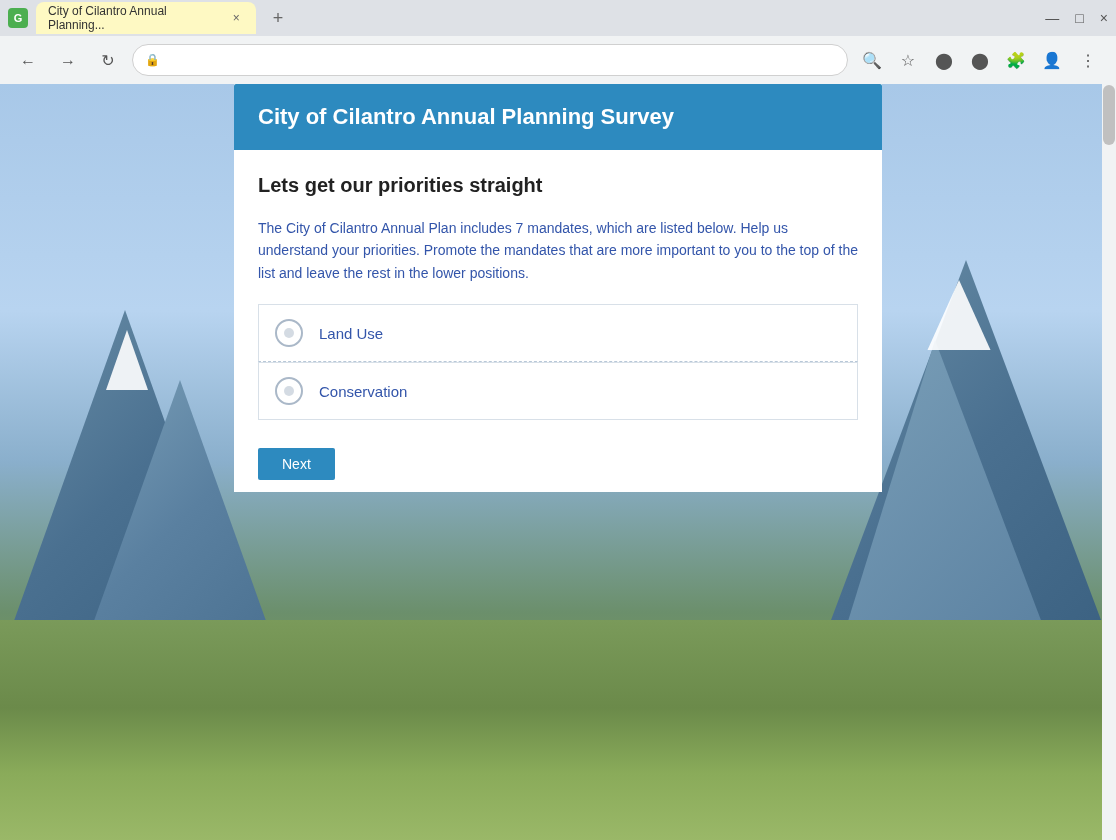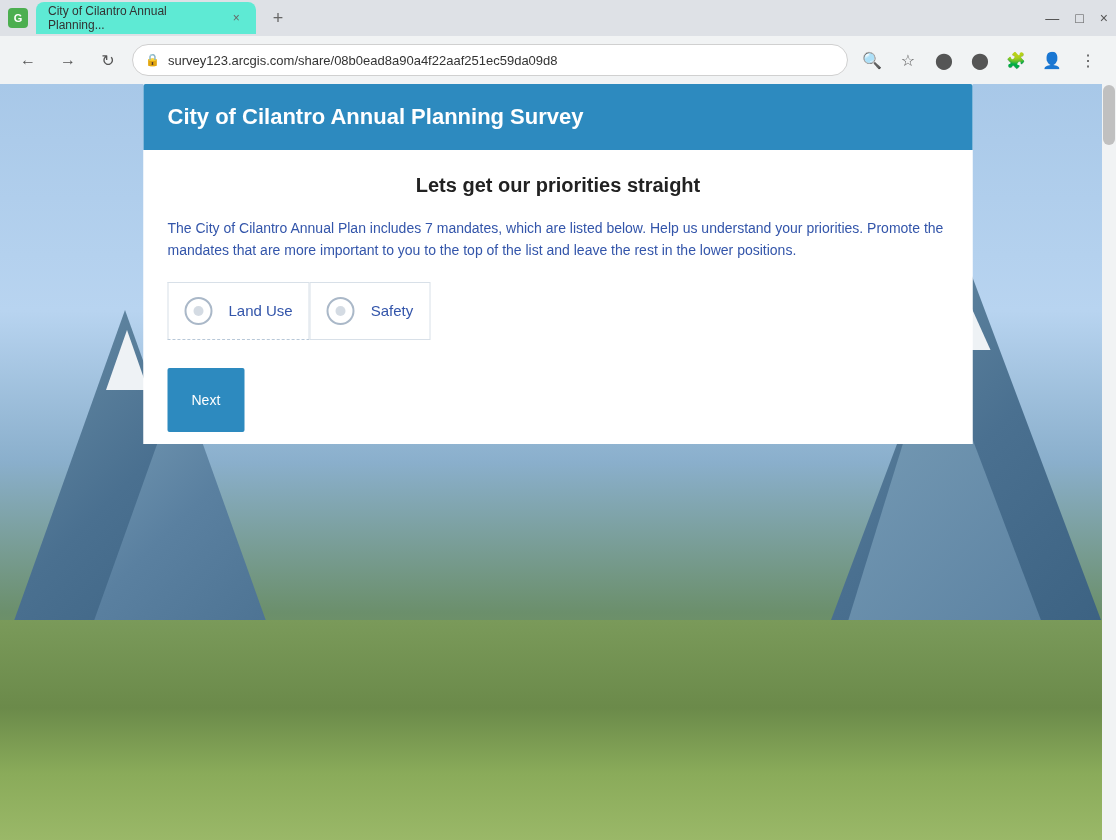--- a/index.html
+++ b/index.html
@@ -43,7 +43,7 @@
     }
 
     .tab {
-      background: #5eead4;
+      background: #fef9c3;
       border-radius: 8px 8px 0 0;
       padding: 0 12px;
       height: 32px;

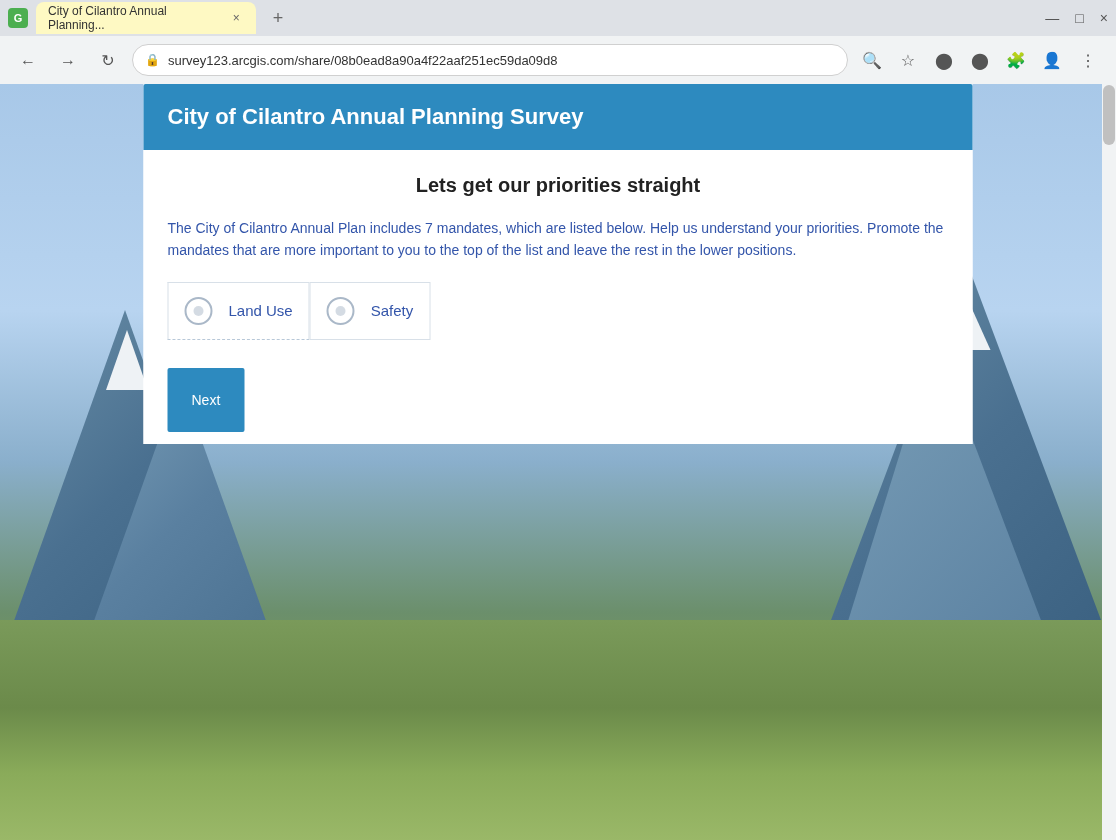--- a/index.html
+++ b/index.html
@@ -396,7 +396,6 @@
     <div class="nav-icon-btn">↻</div>
     <div class="address-bar">
       <span class="lock-icon">🔒</span>
-      <span>survey123.arcgis.com/share/08b0ead8a90a4f22aaf251ec59da09d8</span>
     </div>
     <div class="nav-right-icons">
       <div class="nav-icon-btn">🔍</div>

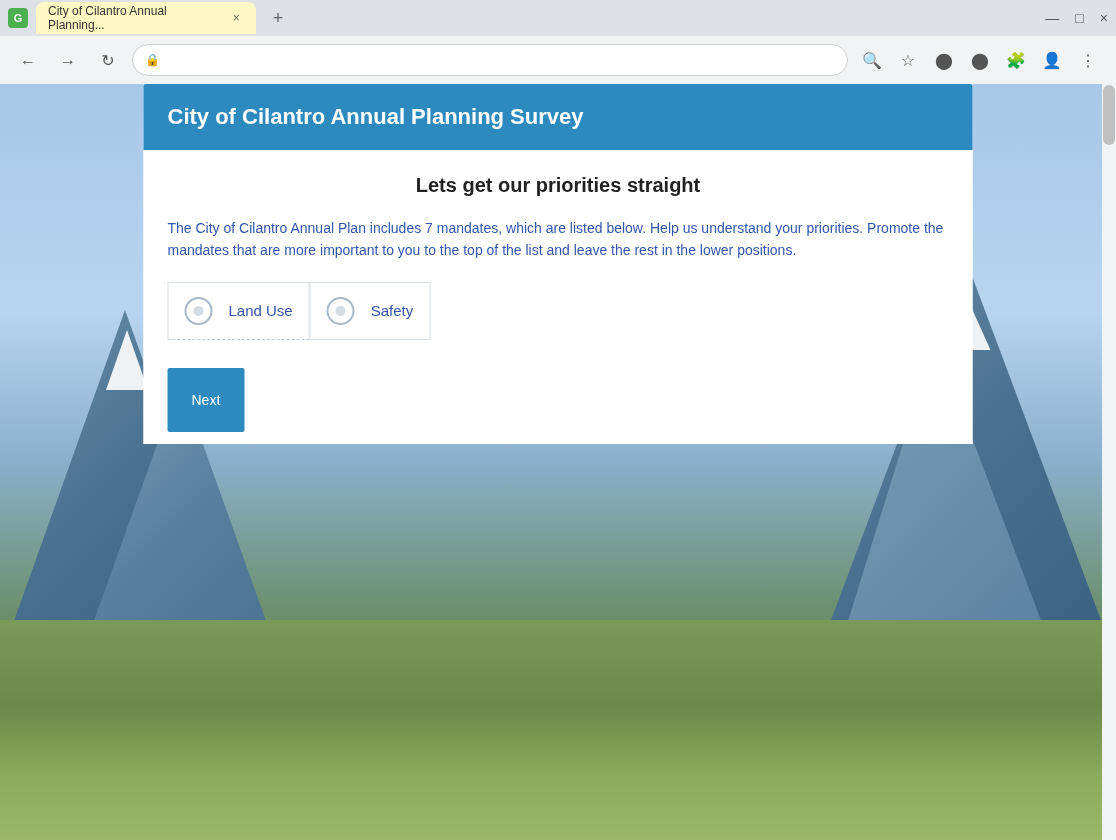--- a/index.html
+++ b/index.html
@@ -255,7 +255,7 @@
       top: 84px;
       left: 50%;
       transform: translateX(-50%);
-      width: 829px;
+      width: 648px;
       background: white;
       border-radius: 0;
     }

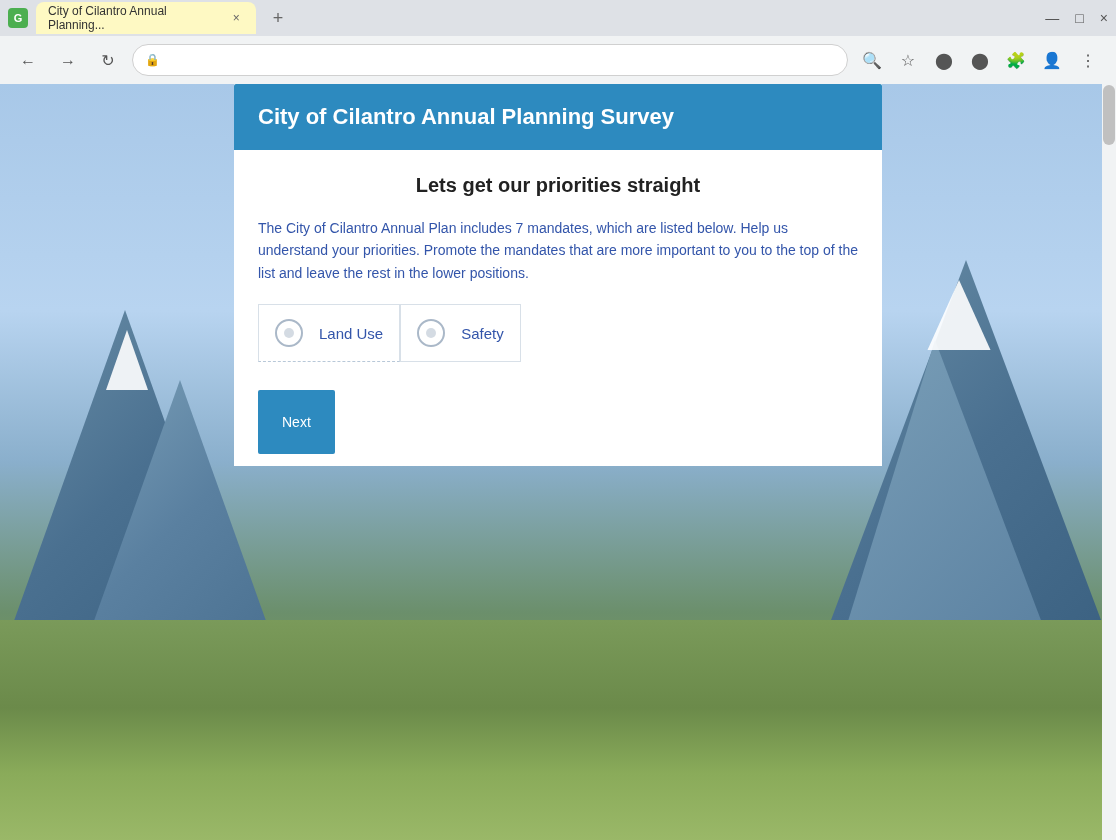--- a/index.html
+++ b/index.html
@@ -282,7 +282,6 @@
       font-weight: bold;
       color: #222;
       margin-bottom: 12px;
-      text-align: center;
     }
 
     .section-description {

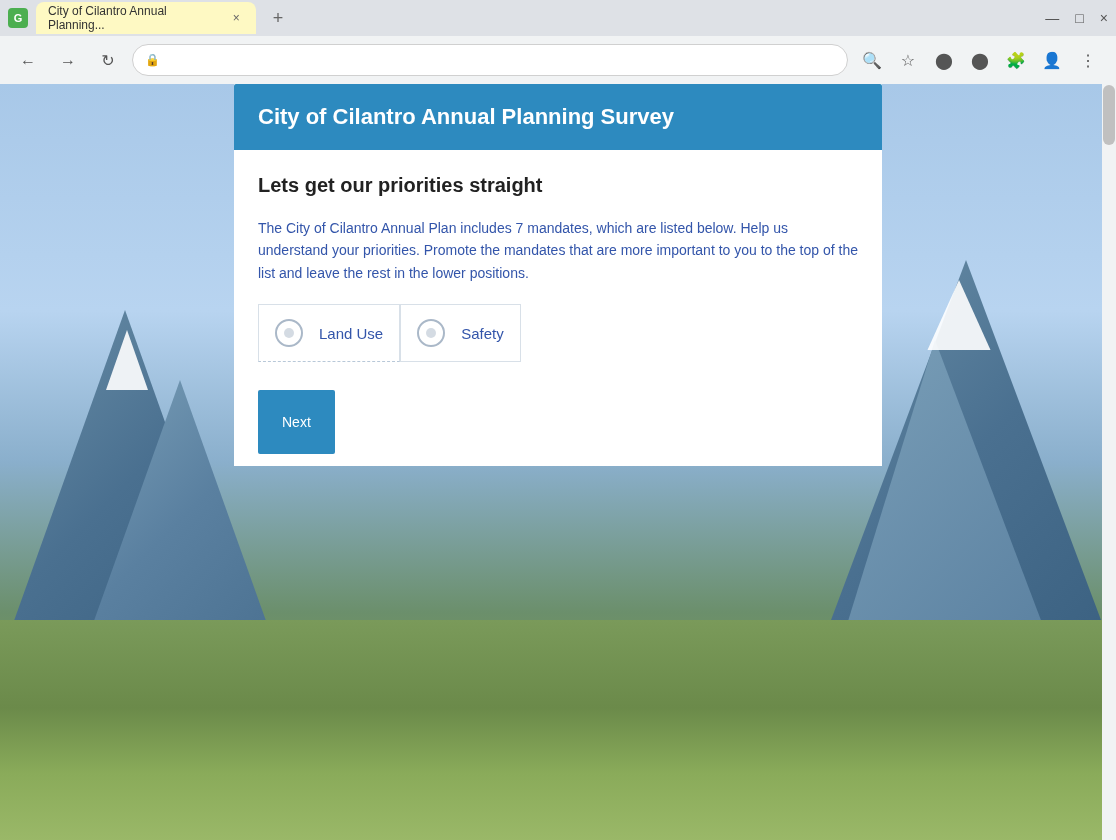--- a/index.html
+++ b/index.html
@@ -294,7 +294,7 @@
 
     .ranking-list {
       display: flex;
-      flex-direction: row;
+      flex-direction: column;
       gap: 0;
     }
 

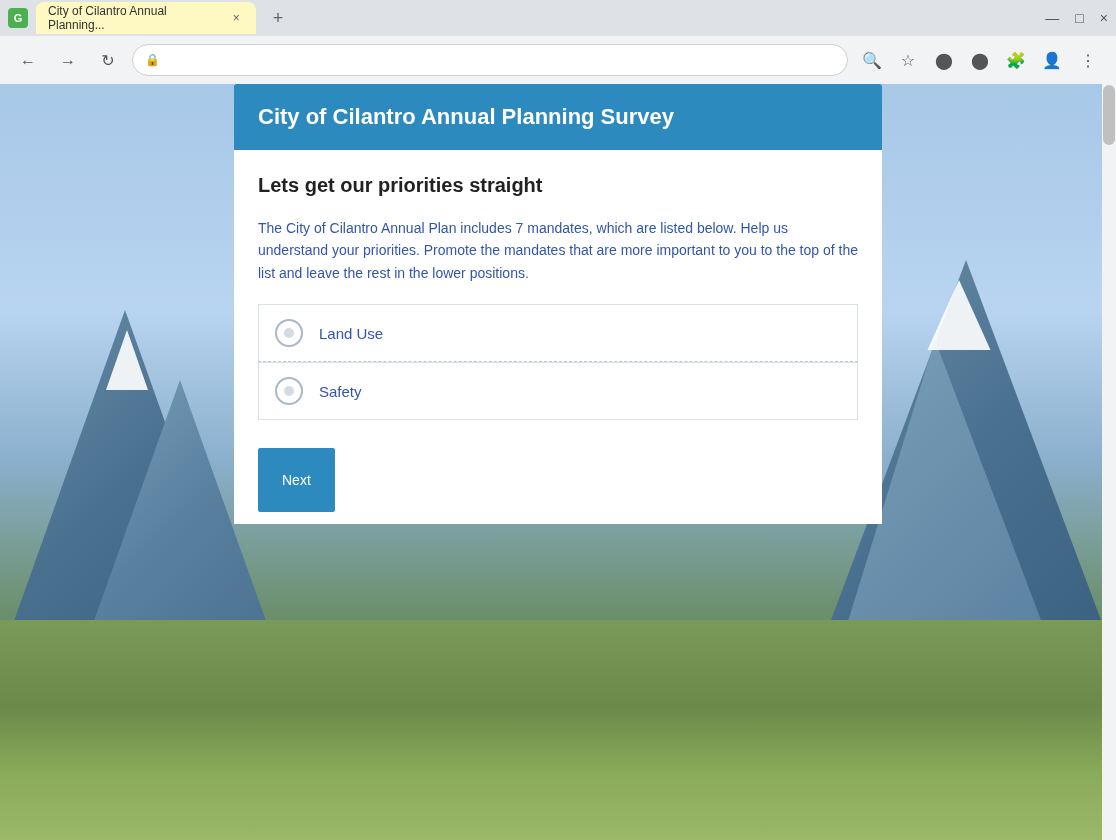--- a/index.html
+++ b/index.html
@@ -426,6 +426,12 @@
           <div class="drag-handle">
             <div class="drag-handle-inner"></div>
           </div>
+          <span class="item-label">Conservation</span>
+        </div>
+        <div class="ranking-item">
+          <div class="drag-handle">
+            <div class="drag-handle-inner"></div>
+          </div>
           <span class="item-label">Safety</span>
         </div>
       </div>

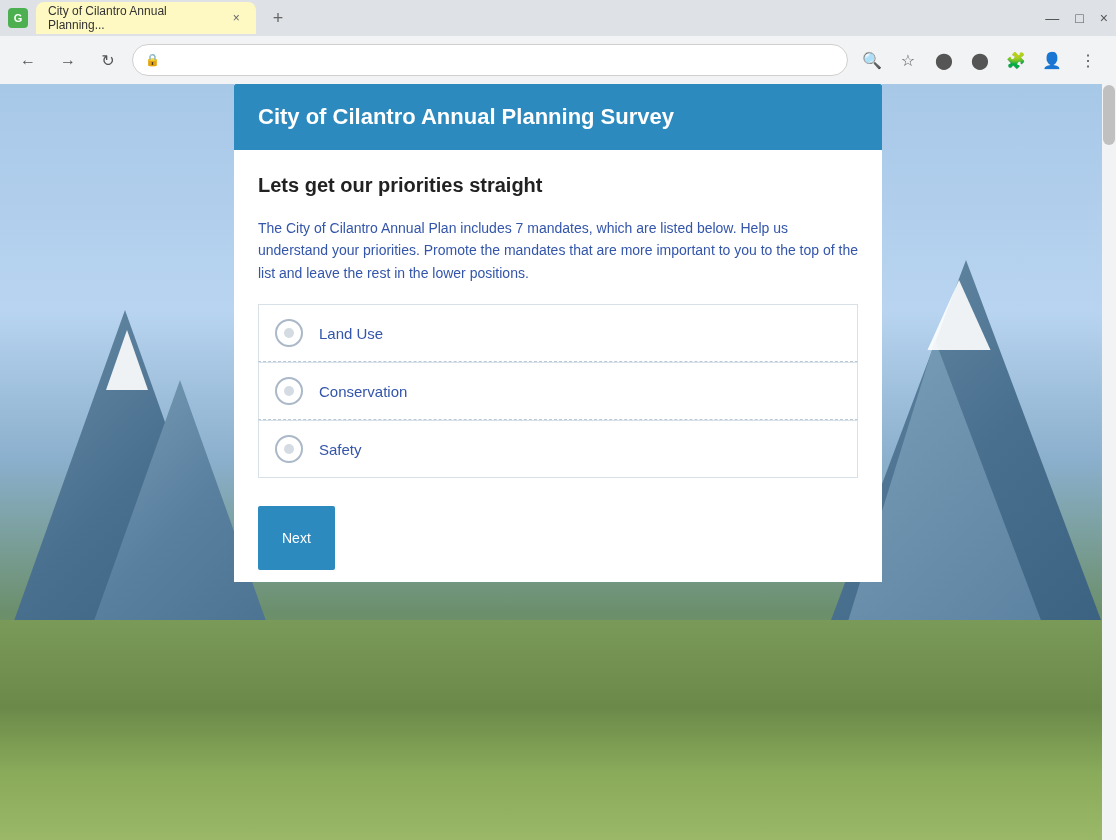--- a/index.html
+++ b/index.html
@@ -428,12 +428,6 @@
           </div>
           <span class="item-label">Conservation</span>
         </div>
-        <div class="ranking-item">
-          <div class="drag-handle">
-            <div class="drag-handle-inner"></div>
-          </div>
-          <span class="item-label">Safety</span>
-        </div>
       </div>
   </div>
   <div class="next-btn-area">

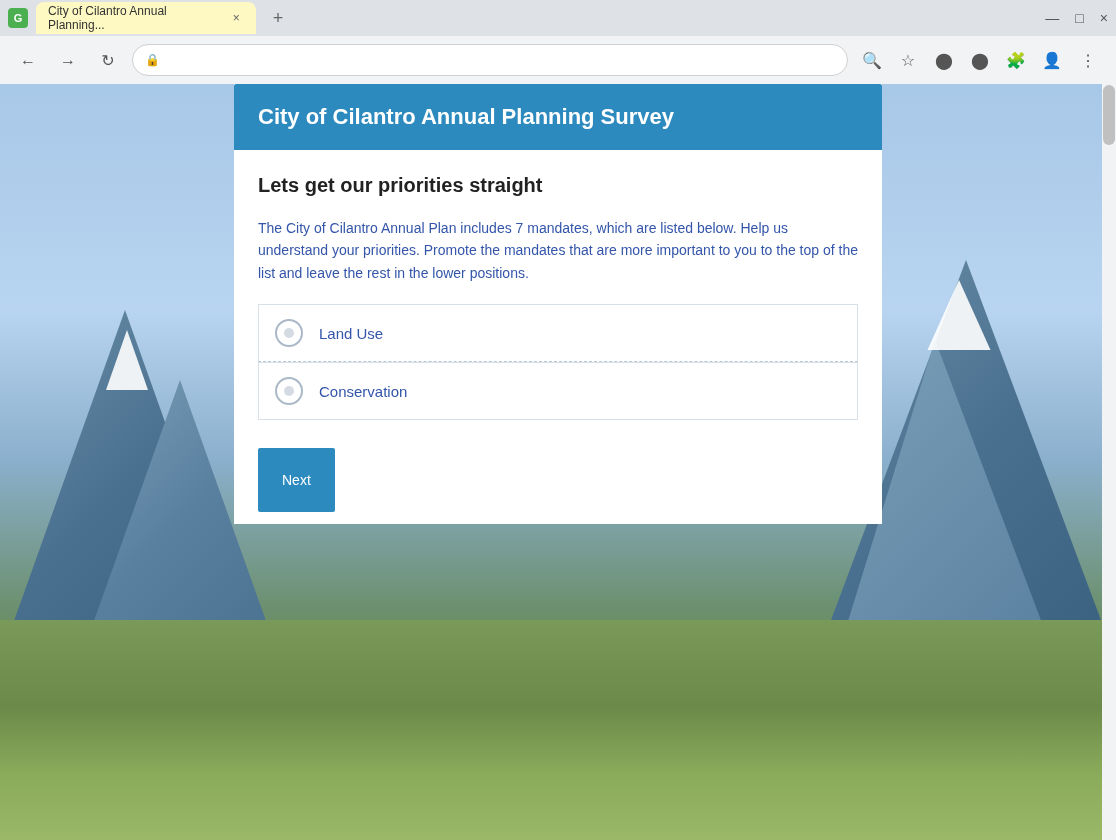--- a/index.html
+++ b/index.html
@@ -348,7 +348,7 @@
       background: #2d8abf;
       color: white;
       border: none;
-      padding: 24px 24px;
+      padding: 8px 24px;
       font-size: 14px;
       cursor: pointer;
       border-radius: 2px;

